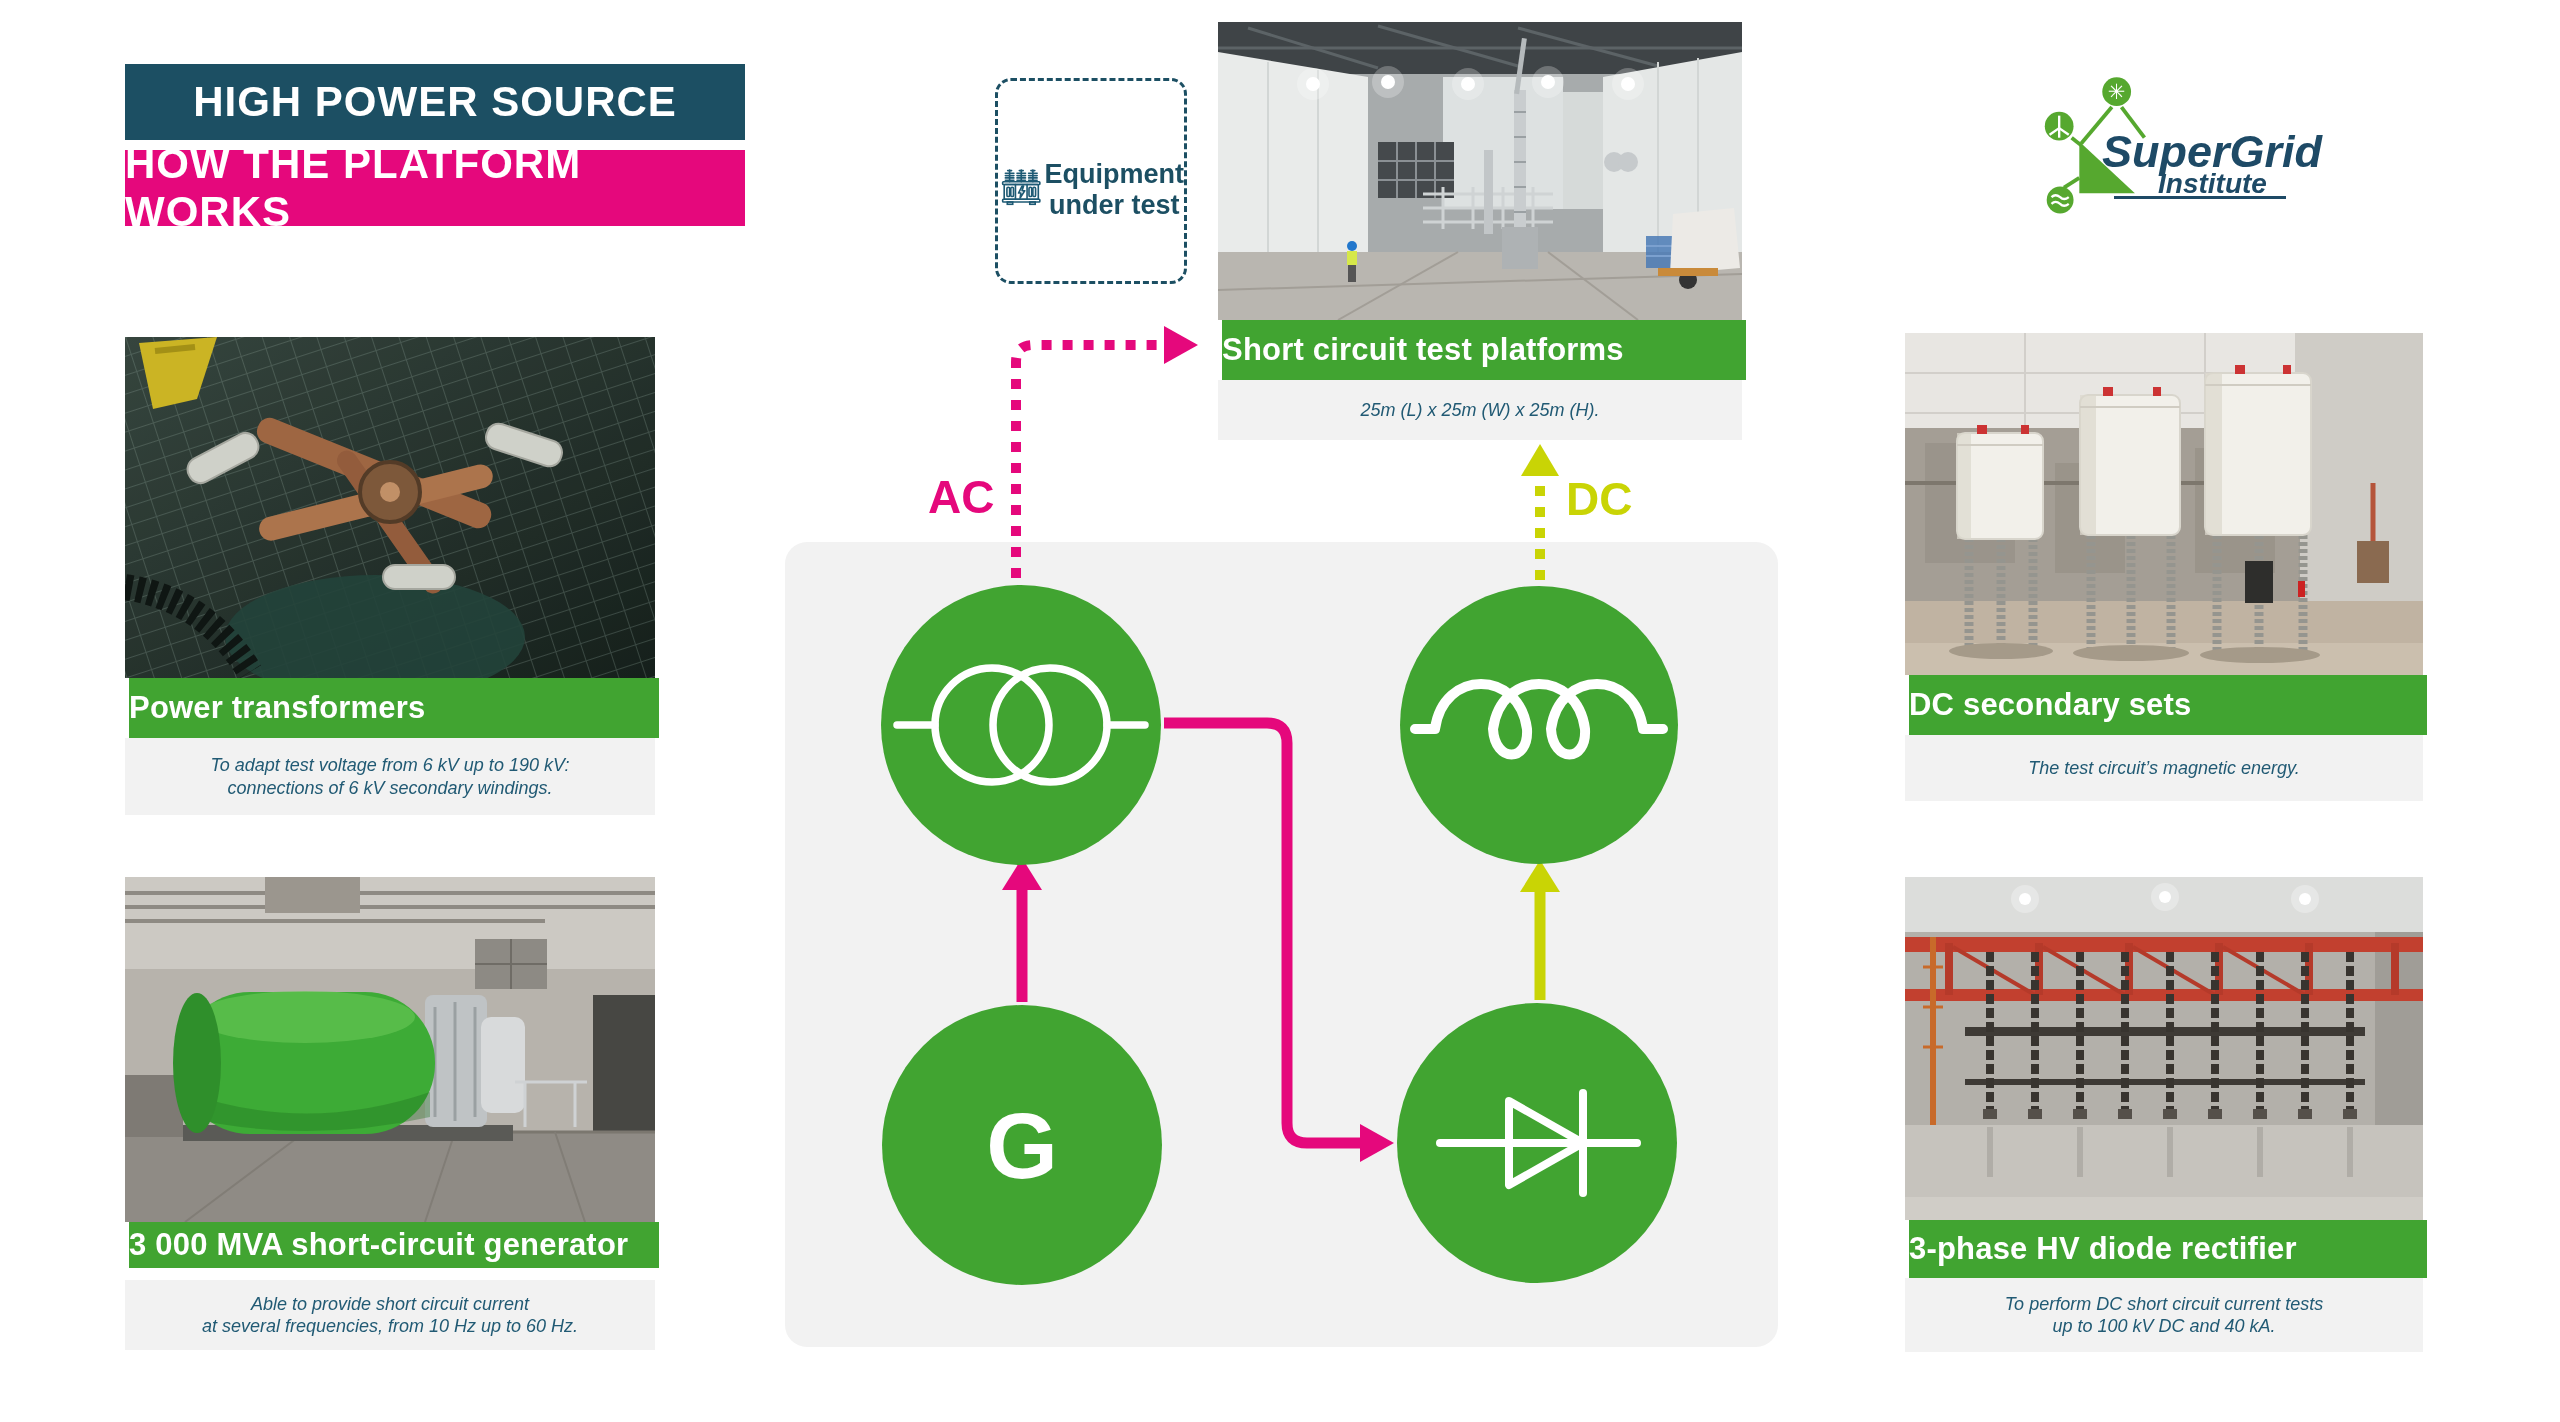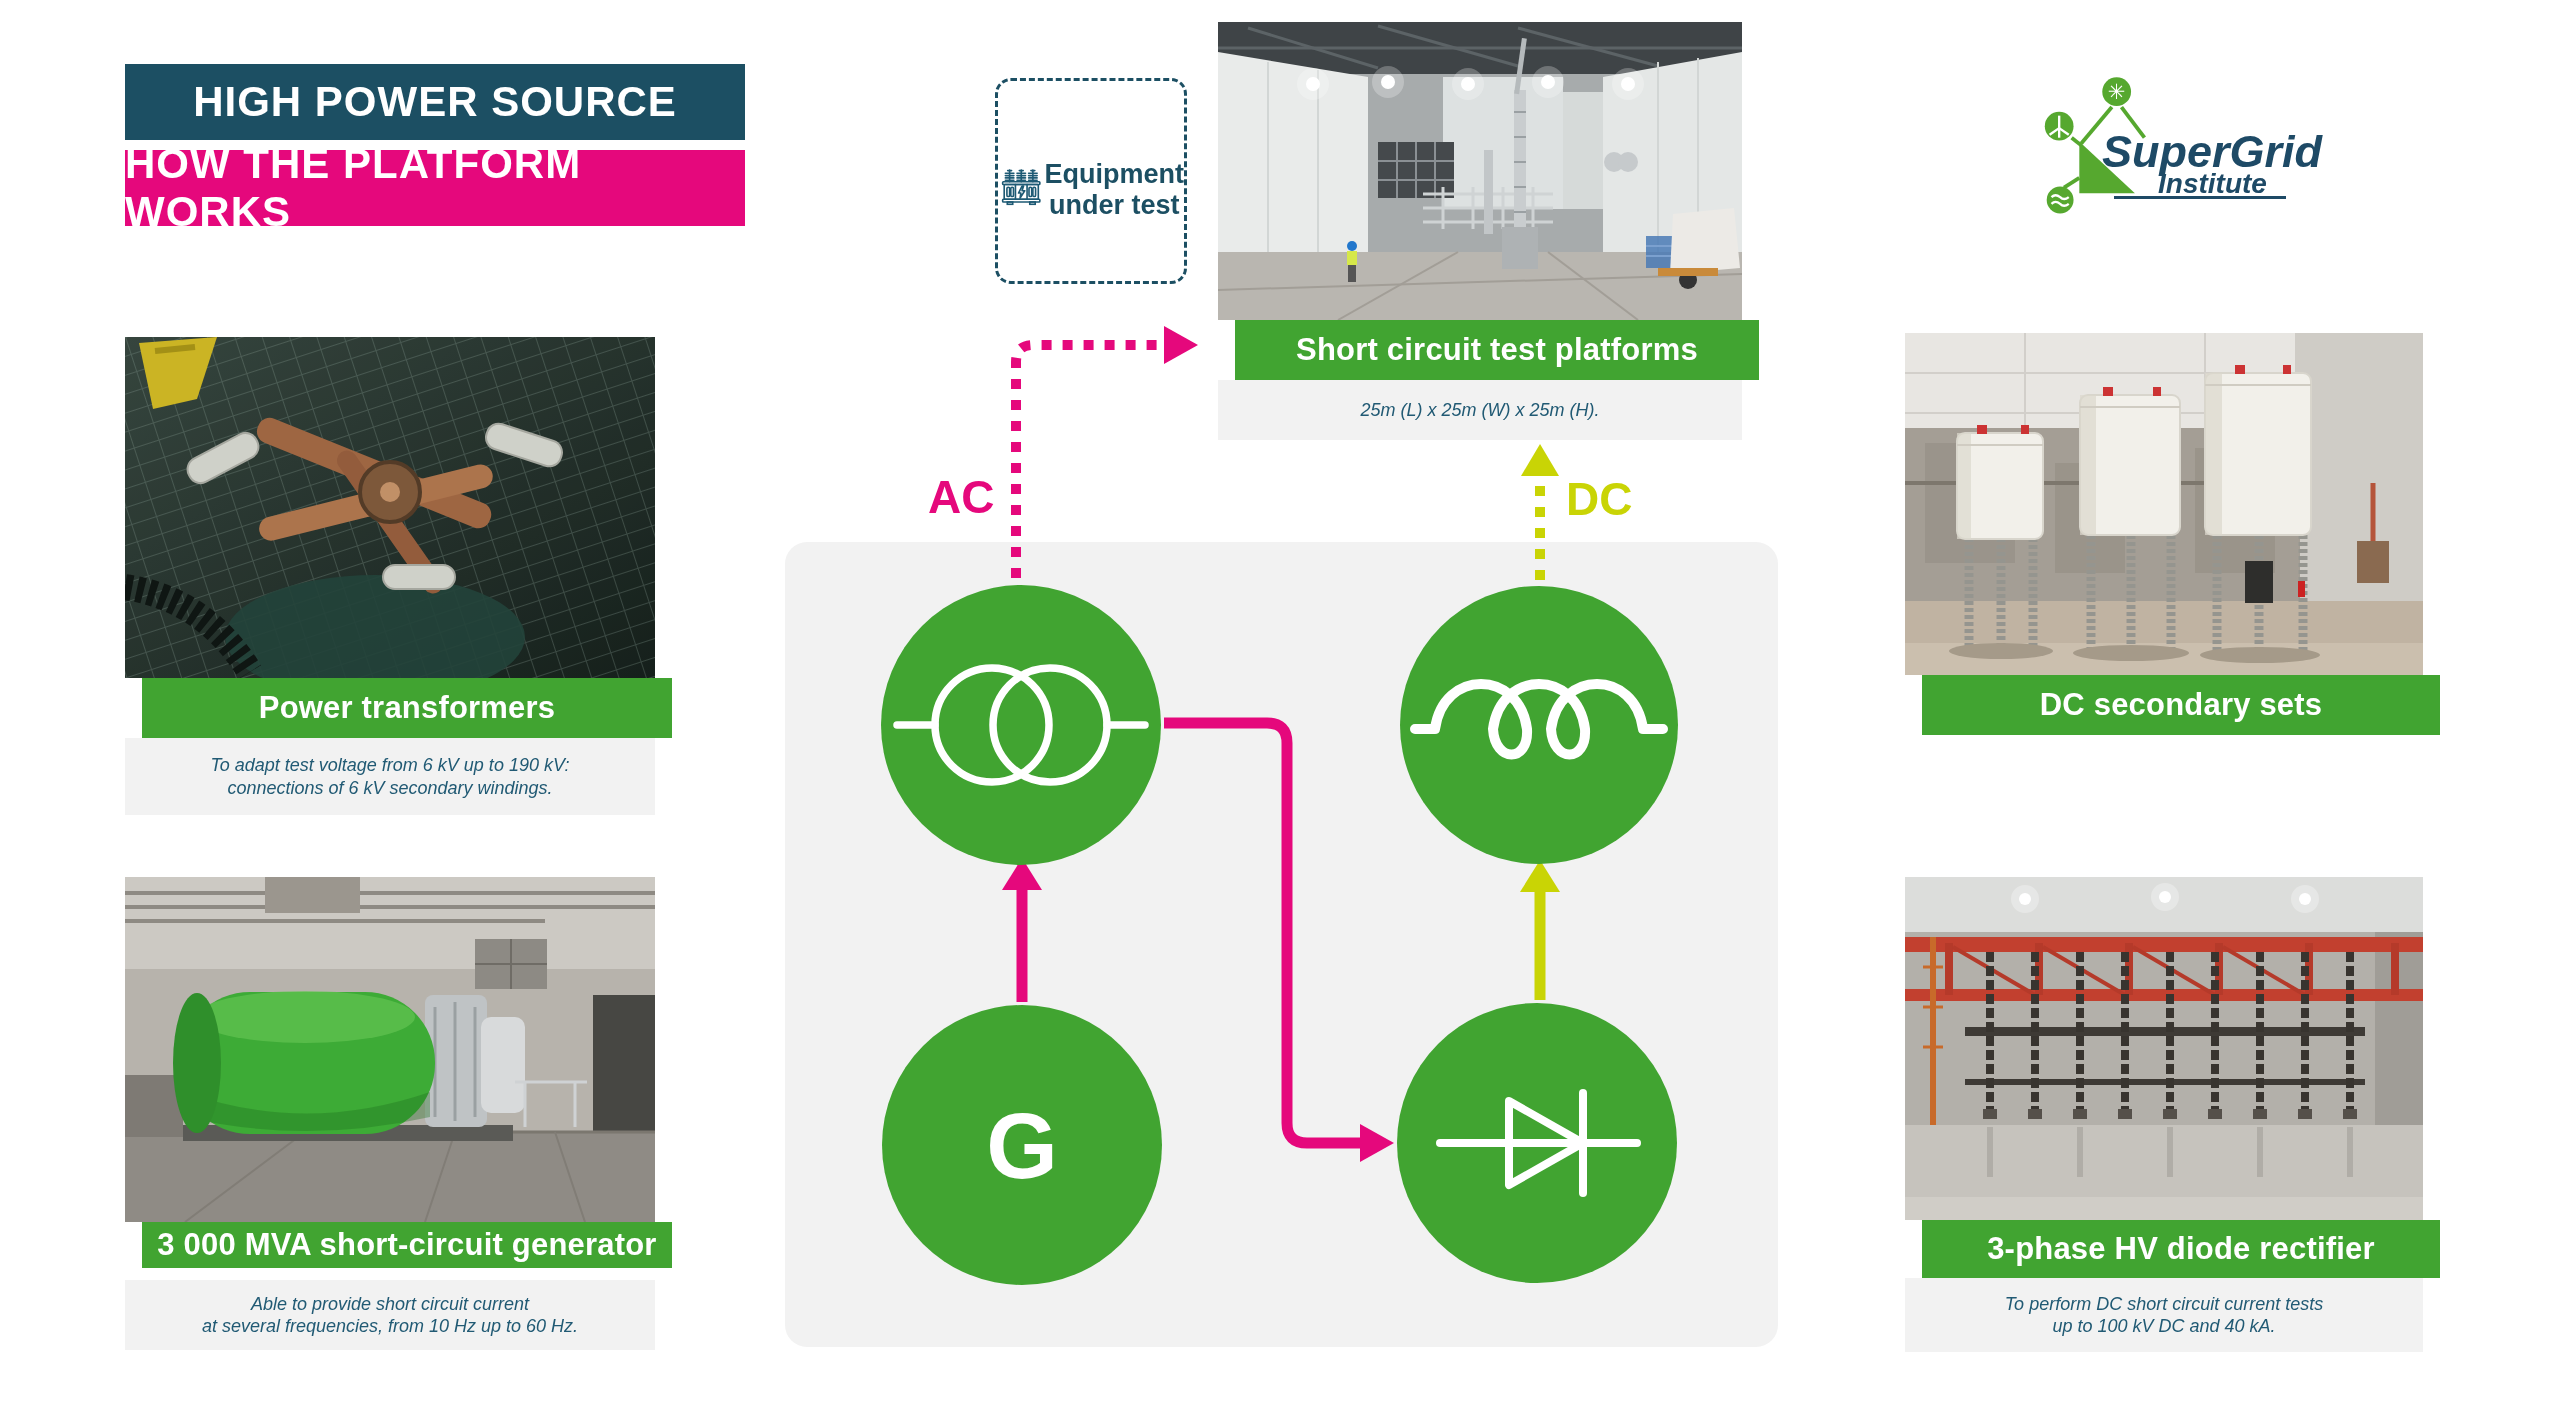--- a/index.html
+++ b/index.html
@@ -18,7 +18,7 @@
   .card{position:absolute}
   .photo{position:absolute;left:0;top:0;width:100%;overflow:hidden}
   .photo svg{display:block;width:100%;height:100%}
-  .bar{position:absolute;left:17px;width:100%;background:var(--green);color:#fff;display:flex;align-items:center;justify-content:center;
+  .bar{position:absolute;left:4px;width:100%;background:var(--green);color:#fff;display:flex;align-items:center;
        font-size:31px;font-weight:700;letter-spacing:.2px}
   .cap{position:absolute;left:0;width:100%;background:var(--caption_bg);color:var(--caption_text);
        display:flex;align-items:center;justify-content:center;text-align:center;

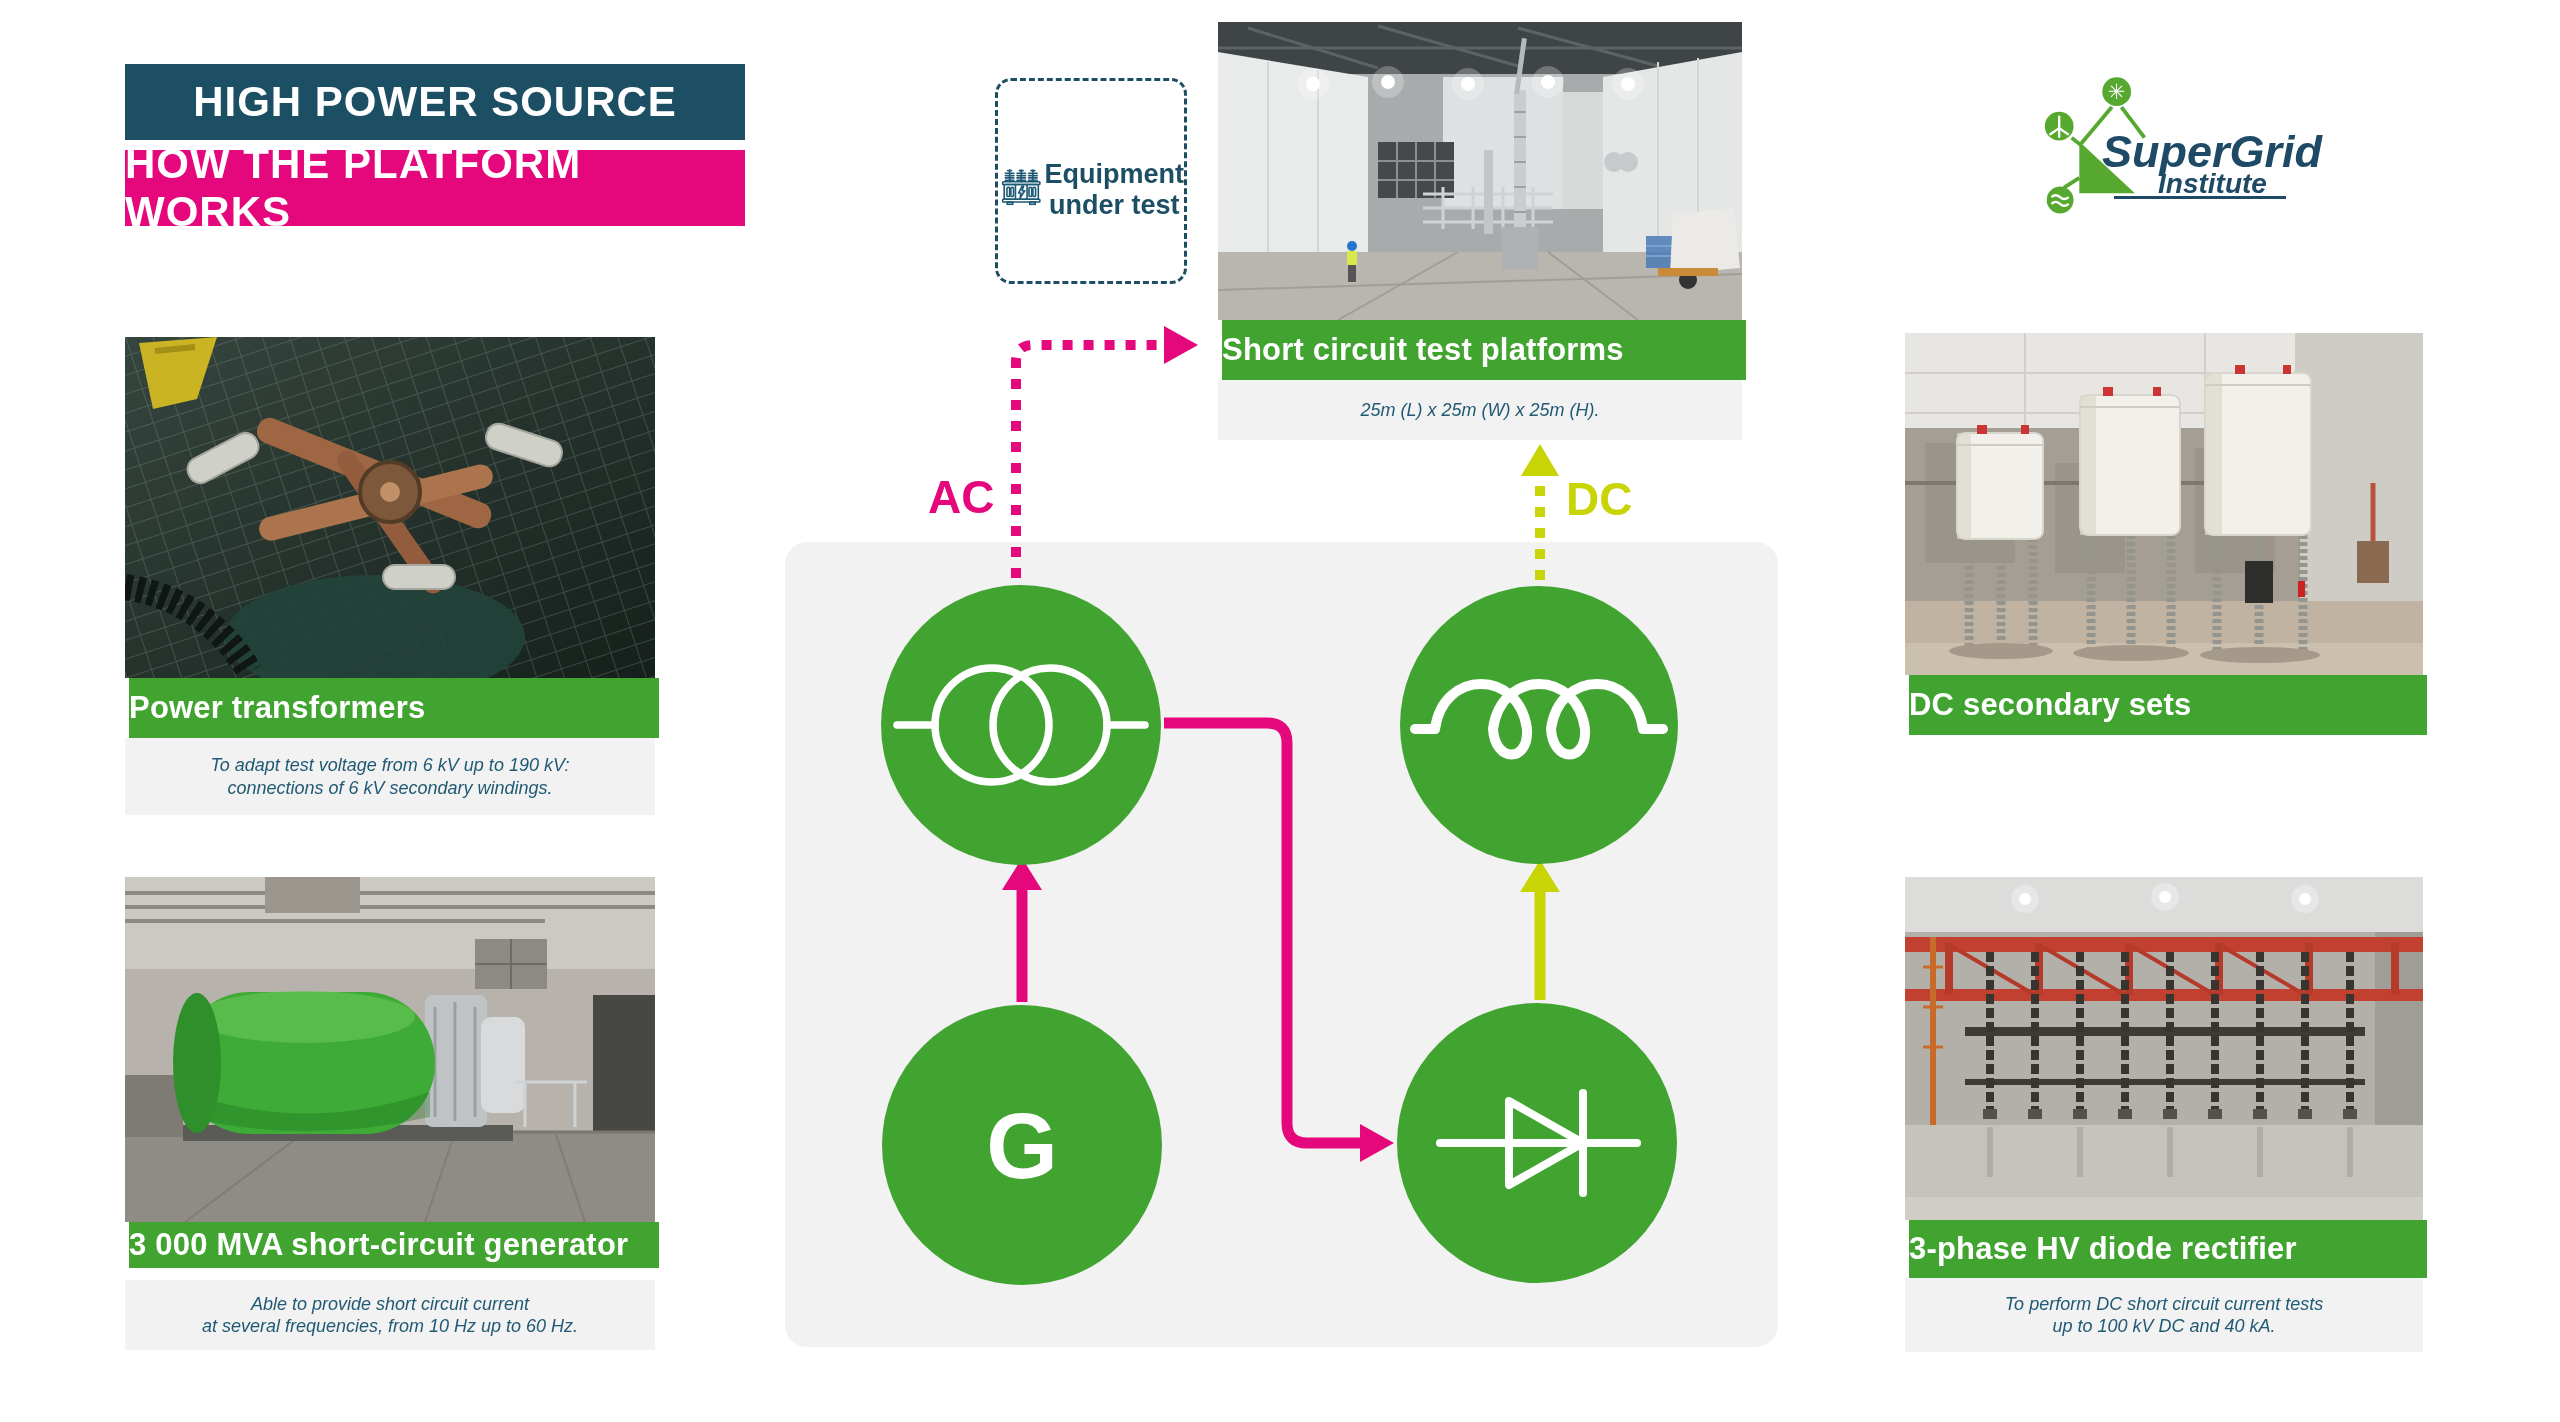--- a/index.html
+++ b/index.html
@@ -299,6 +299,7 @@
     <div class="bar" style="top:342px;height:60px">
       <span>DC secondary sets</span>
     </div>
+    <div class="cap" style="top:402px;height:66px">The test circuit’s magnetic energy.</div>
   </div>
 
   <div class="card" style="left:1905px;top:877px;width:518px;height:475px">

